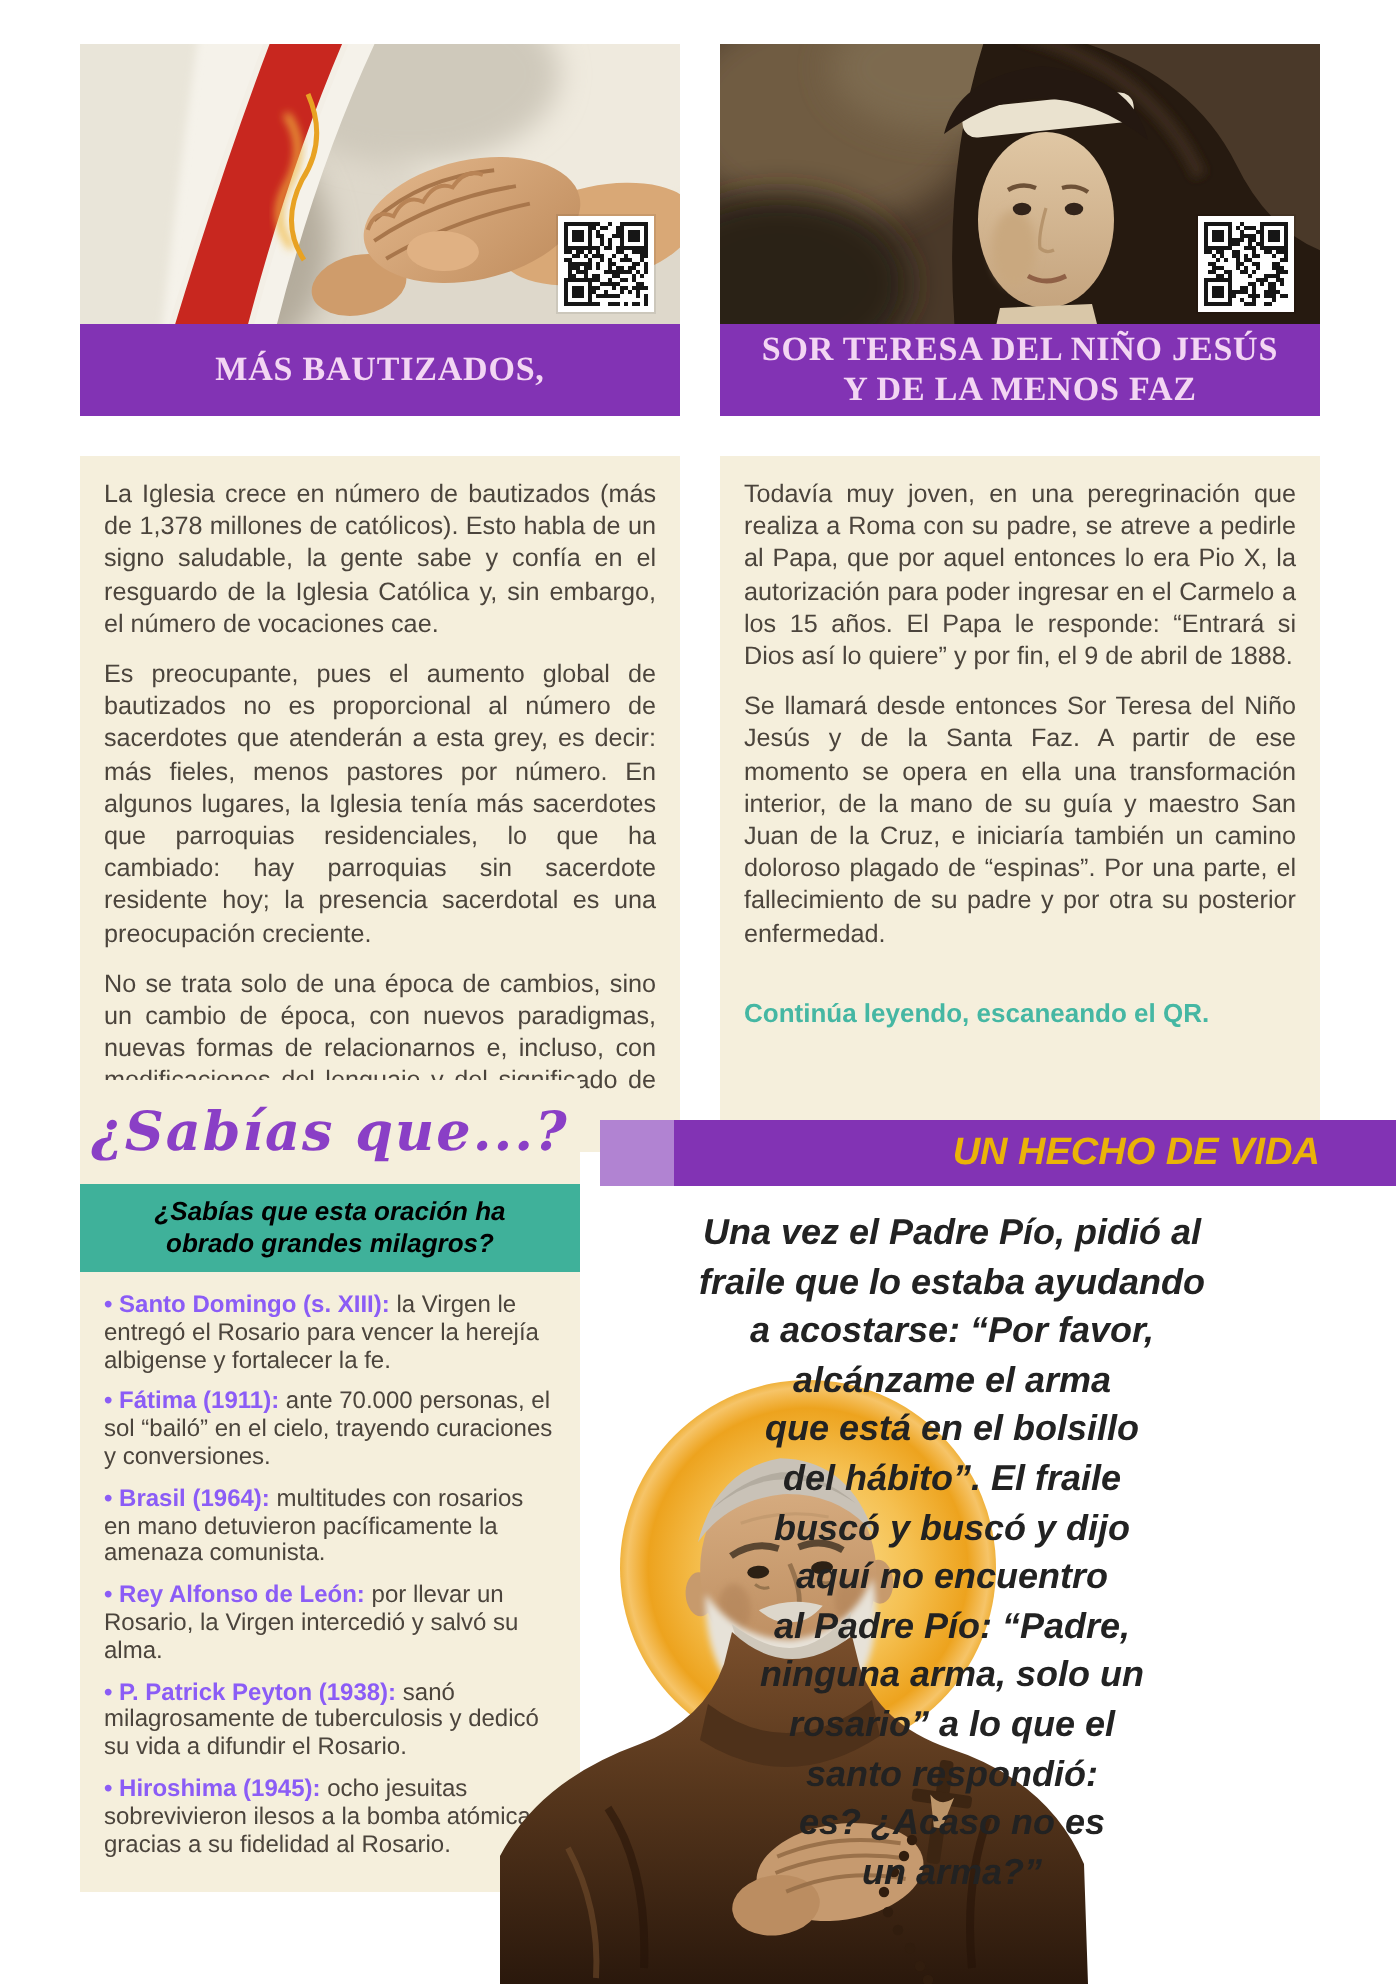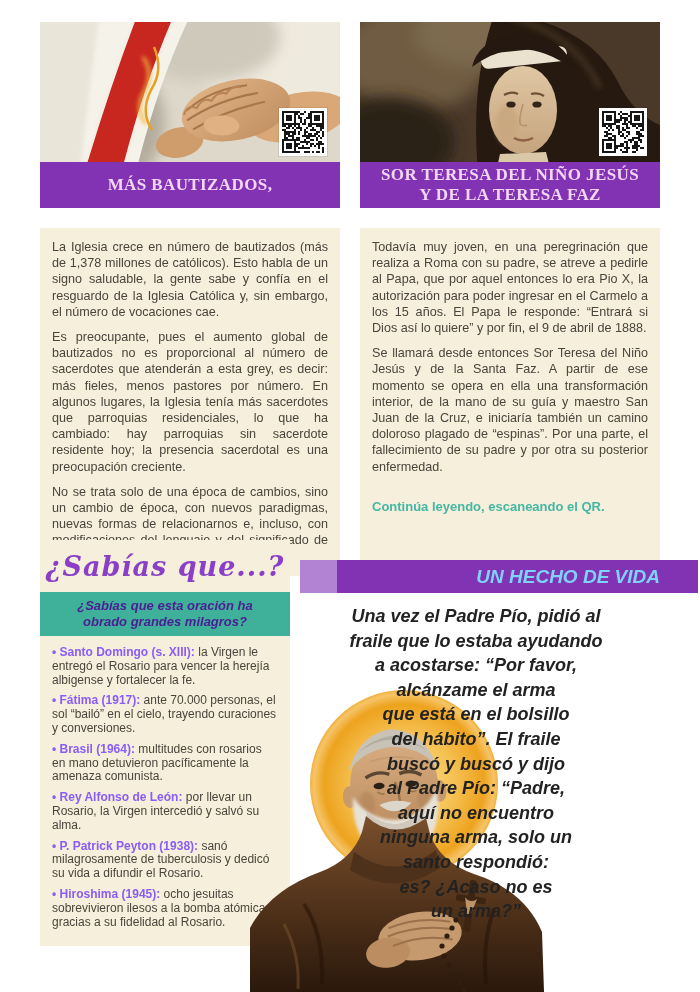--- a/index.html
+++ b/index.html
@@ -434,7 +434,7 @@
     </div>
     <div class="banner">
       <div>SOR TERESA DEL NIÑO JESÚS</div>
-      <div>Y DE LA TERESA FAZ</div>
+      <div>Y DE LA MENOS FAZ</div>
     </div>
     <div class="textarea">
       <div>

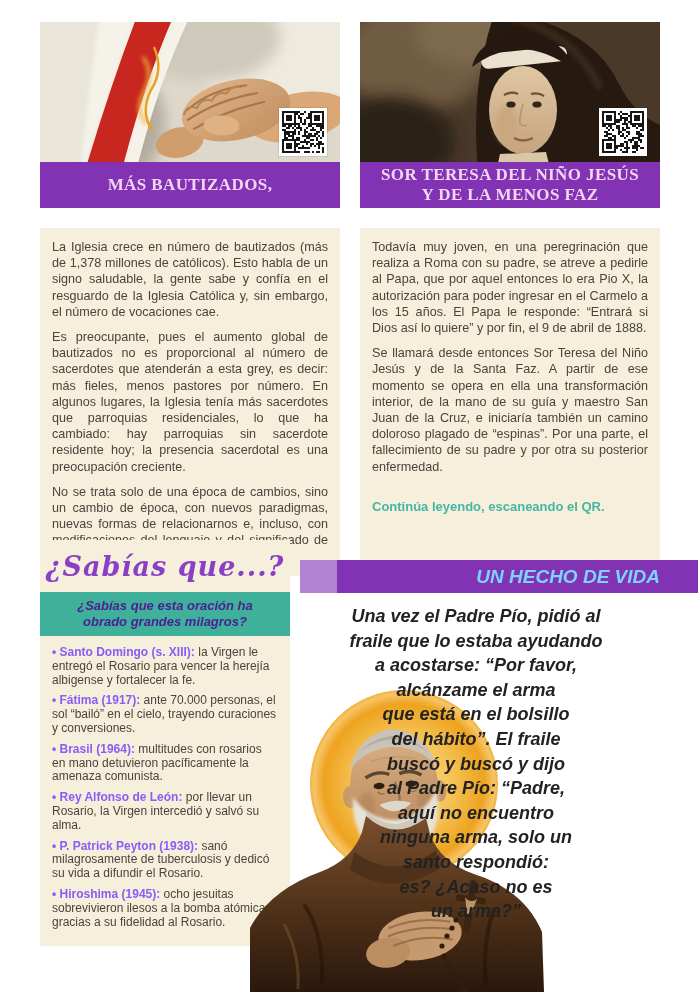--- a/index.html
+++ b/index.html
@@ -32,7 +32,7 @@
 
   
   .hecho-banner{position:absolute;left:300px;top:560px;width:398px;height:33px;background:#8233b4;
-                color:#7dd3fc;font-style:italic;font-weight:bold;font-size:19px;line-height:33px;
+                color:#eab308;font-style:italic;font-weight:bold;font-size:19px;line-height:33px;
                 text-align:right;padding-right:38px;box-sizing:border-box;z-index:2;}
   .hecho-banner::before{content:"";position:absolute;left:0;top:0;width:37px;height:33px;background:#b183d2;}
   .quote{position:absolute;left:290px;top:604px;width:372px;text-align:center;z-index:6;

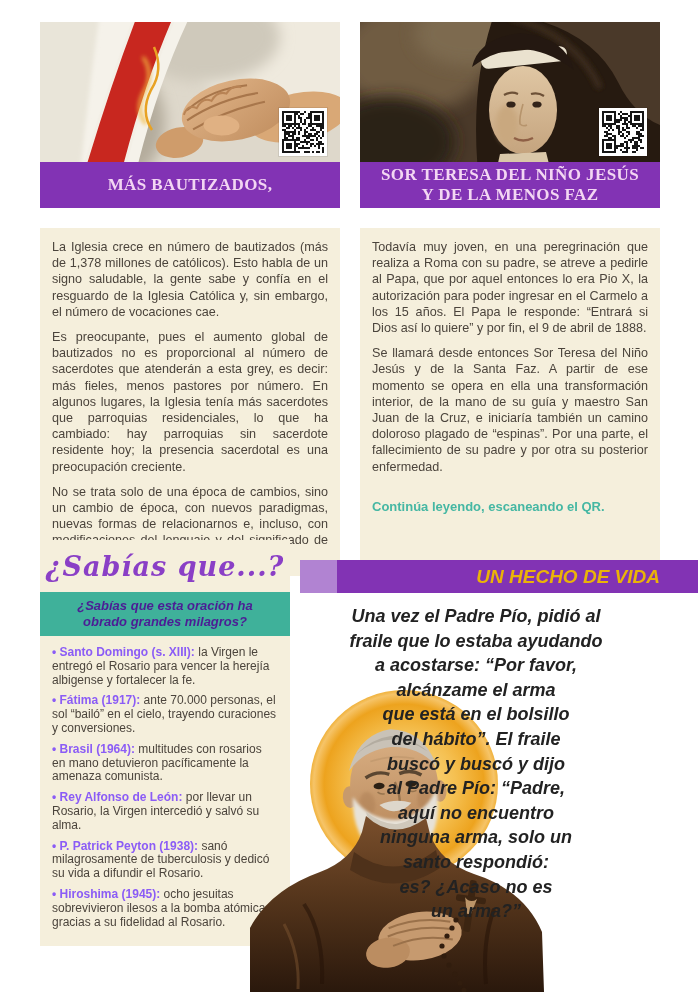--- a/index.html
+++ b/index.html
@@ -24,7 +24,7 @@
   .sabias{position:absolute;left:40px;top:540px;width:250px;height:406px;background:#f5efdc;z-index:1;}
   .sabias-title{font-family:"DejaVu Serif",serif;font-style:italic;font-weight:bold;font-size:27px;
                 color:#8a3fc6;text-align:center;padding-top:11px;letter-spacing:1px;}
-  .sabias-sub{background:#3fb19a;color:#4c1d95;font-style:italic;font-weight:bold;font-size:13px;
+  .sabias-sub{background:#3fb19a;color:#000000;font-style:italic;font-weight:bold;font-size:13px;
               line-height:16px;text-align:center;padding:6px 16px;margin-top:10px;}
   .bullets{padding:10px 12px 0;}
   .bullets p{margin:0 0 7px;font-size:12px;line-height:13.8px;color:#4b443c;}

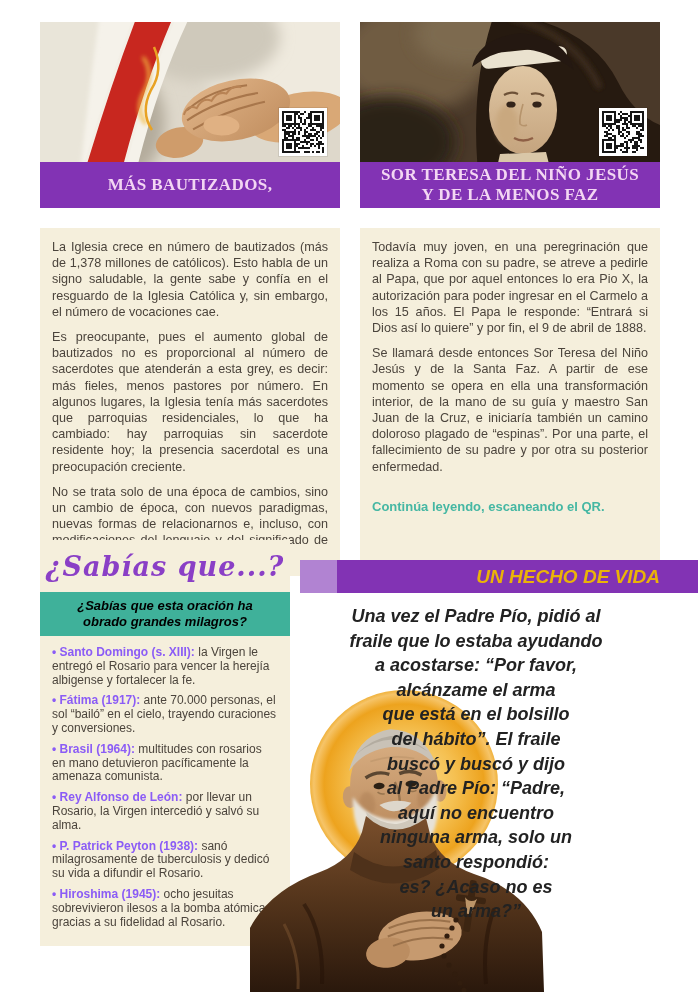--- a/index.html
+++ b/index.html
@@ -451,7 +451,7 @@
     <div class="bullets">
       <div>
           <p><b>• Santo Domingo (s. XIII):</b> <span>la Virgen le entregó el Rosario para vencer la herejía albigense y fortalecer la fe.</span></p>
-          <p><b>• Fátima (1917):</b> <span>ante 70.000 personas, el sol “bailó” en el cielo, trayendo curaciones y conversiones.</span></p>
+          <p><b>• Fátima (1911):</b> <span>ante 70.000 personas, el sol “bailó” en el cielo, trayendo curaciones y conversiones.</span></p>
           <p><b>• Brasil (1964):</b> <span>multitudes con rosarios en mano detuvieron pacíficamente la amenaza comunista.</span></p>
           <p><b>• Rey Alfonso de León:</b> <span>por llevar un Rosario, la Virgen intercedió y salvó su alma.</span></p>
           <p><b>• P. Patrick Peyton (1938):</b> <span>sanó milagrosamente de tuberculosis y dedicó su vida a difundir el Rosario.</span></p>

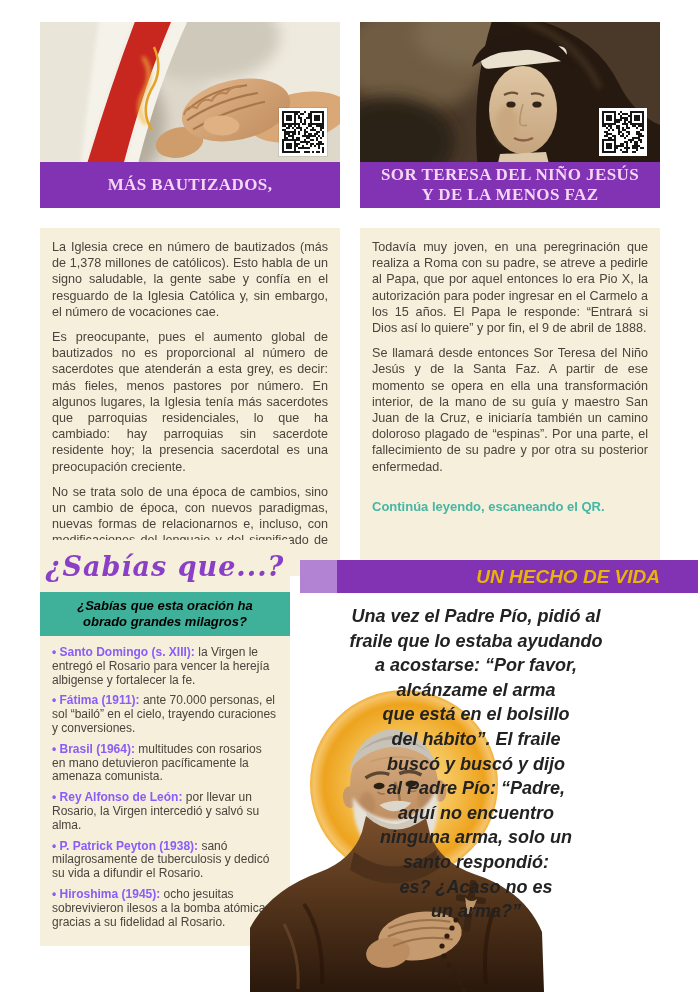--- a/index.html
+++ b/index.html
@@ -544,8 +544,8 @@
         <div>que está en el bolsillo</div>
         <div>del hábito”. El fraile</div>
         <div>buscó y buscó y dijo</div>
+        <div>aquí no encuentro</div>
         <div>al Padre Pío: “Padre,</div>
-        <div>aquí no encuentro</div>
         <div>ninguna arma, solo un</div>
         <div>santo respondió:</div>
         <div>es? ¿Acaso no es</div>

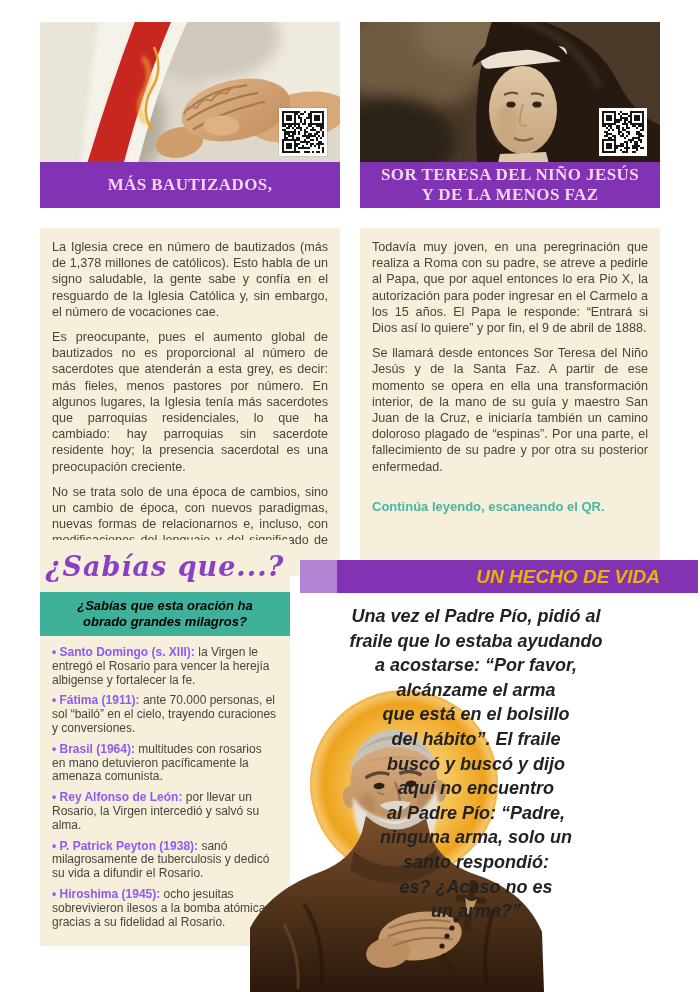--- a/index.html
+++ b/index.html
@@ -547,6 +547,7 @@
         <div>aquí no encuentro</div>
         <div>al Padre Pío: “Padre,</div>
         <div>ninguna arma, solo un</div>
+        <div>rosario” a lo que el</div>
         <div>santo respondió:</div>
         <div>es? ¿Acaso no es</div>
         <div>un arma?”</div>

